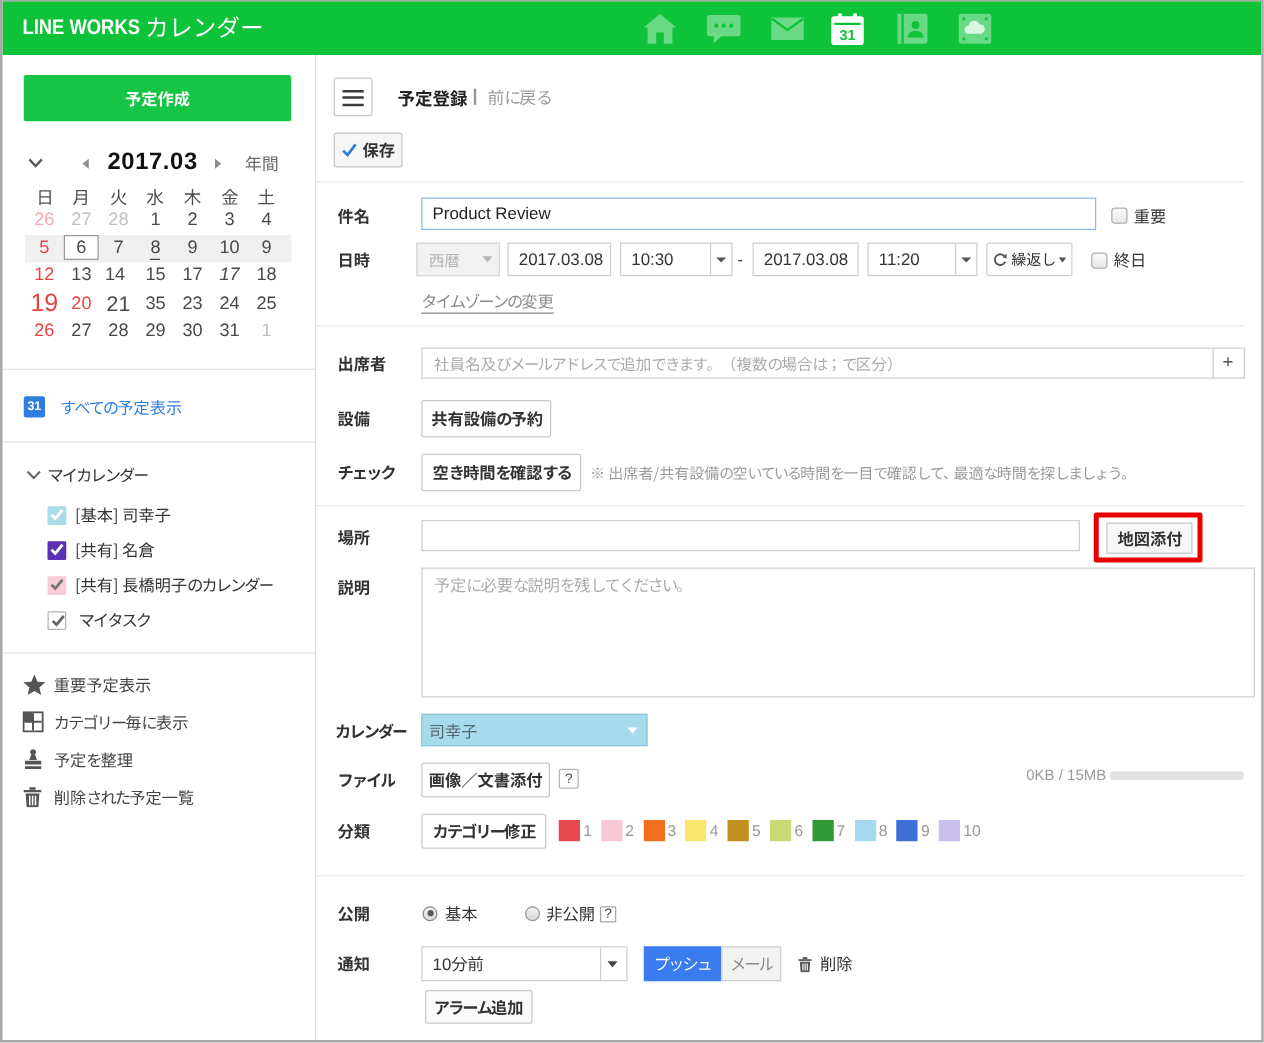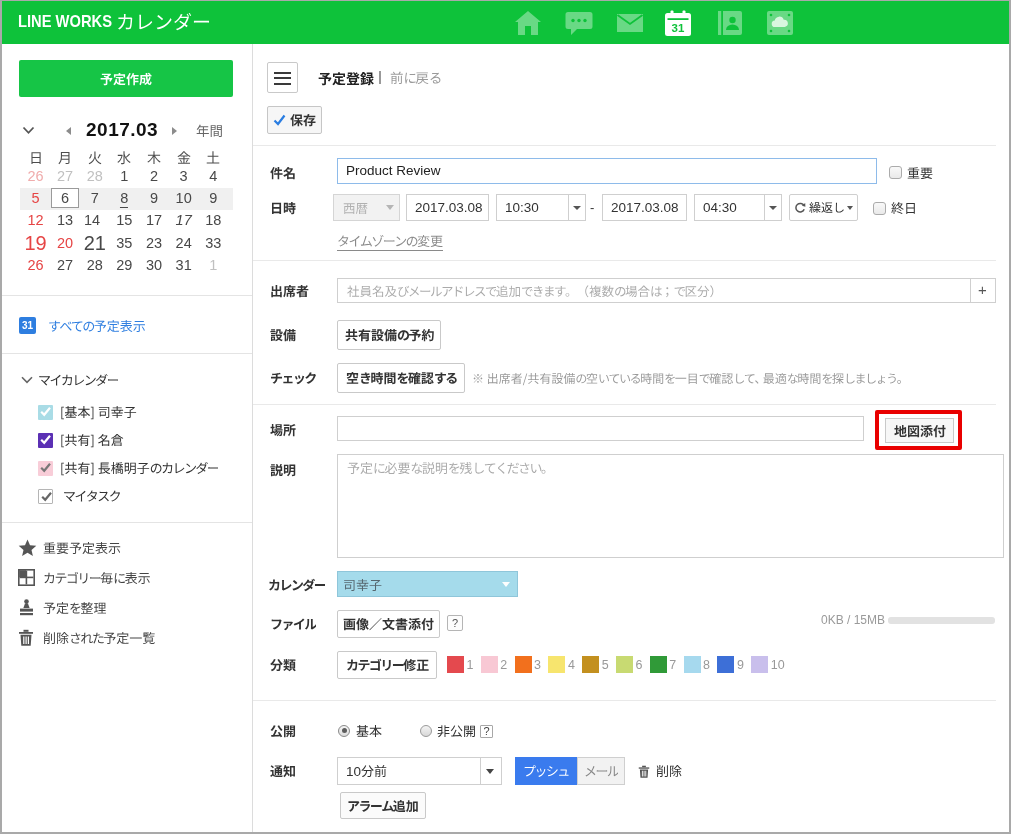--- a/index.html
+++ b/index.html
@@ -360,7 +360,7 @@
     <div style="position:absolute;left:602px;top:194px;width:85px;height:27px;background:#fff;border:1px solid #cfcfcf;"></div>
     <div style="position:absolute;left:611px;top:197.5px;font-size:13.5px;color:#333;line-height:20px;">2017.03.08</div>
     <div style="position:absolute;left:694px;top:194px;width:88px;height:27px;background:#fff;border:1px solid #cfcfcf;"></div>
-    <div style="position:absolute;left:703px;top:197.5px;font-size:13.5px;color:#333;line-height:20px;">04:30</div>
+    <div style="position:absolute;left:703px;top:197.5px;font-size:13.5px;color:#333;line-height:20px;">11:20</div>
     <div style="position:absolute;left:764px;top:194.5px;width:1px;height:26px;background:#cfcfcf;"></div>
     <div style="position:absolute;left:769px;top:206px;width:0px;height:0px;border-left:4px solid transparent;border-right:4px solid transparent;border-top:4.5px solid #555;width:0;height:0;"></div>
     <div style="position:absolute;left:789px;top:194px;width:69px;height:27px;background:#fff;border:1px solid #cfcfcf;border-radius:2px;display:flex;align-items:center;justify-content:center;">

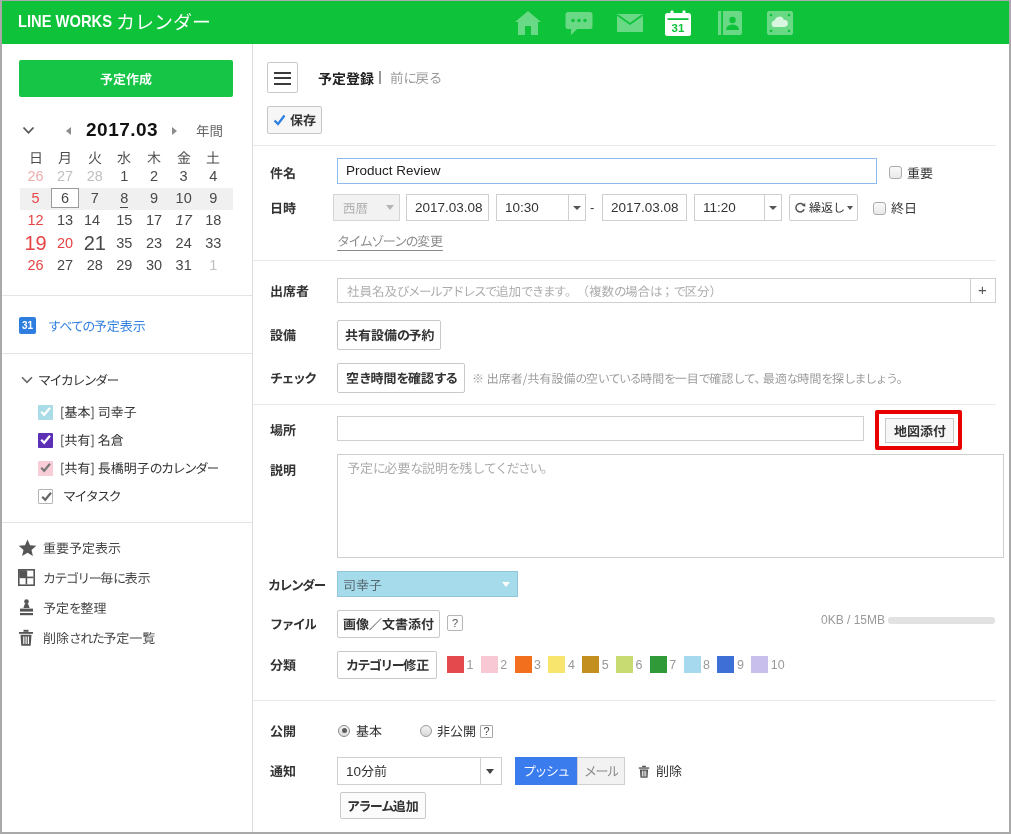--- a/index.html
+++ b/index.html
@@ -132,7 +132,7 @@
     <div style="position:absolute;left:213.28px;top:212.3px;transform:translateX(-50%);white-space:nowrap;font-size:14.5px;color:#484848;line-height:17px;">18</div>
     <div style="position:absolute;left:35.5px;top:234.7px;transform:translateX(-50%);white-space:nowrap;font-size:20px;color:#e64444;line-height:17px;">19</div>
     <div style="position:absolute;left:65.13px;top:234.7px;transform:translateX(-50%);white-space:nowrap;font-size:14.5px;color:#e64444;line-height:17px;">20</div>
-    <div style="position:absolute;left:94.76px;top:234.7px;transform:translateX(-50%);white-space:nowrap;font-size:20px;color:#484848;line-height:17px;">21</div>
+    <div style="position:absolute;left:94.76px;top:234.7px;transform:translateX(-50%);white-space:nowrap;font-size:17px;color:#484848;line-height:17px;">21</div>
     <div style="position:absolute;left:124.39px;top:234.7px;transform:translateX(-50%);white-space:nowrap;font-size:14.5px;color:#484848;line-height:17px;">35</div>
     <div style="position:absolute;left:154.02px;top:234.7px;transform:translateX(-50%);white-space:nowrap;font-size:14.5px;color:#484848;line-height:17px;">23</div>
     <div style="position:absolute;left:183.65px;top:234.7px;transform:translateX(-50%);white-space:nowrap;font-size:14.5px;color:#484848;line-height:17px;">24</div>

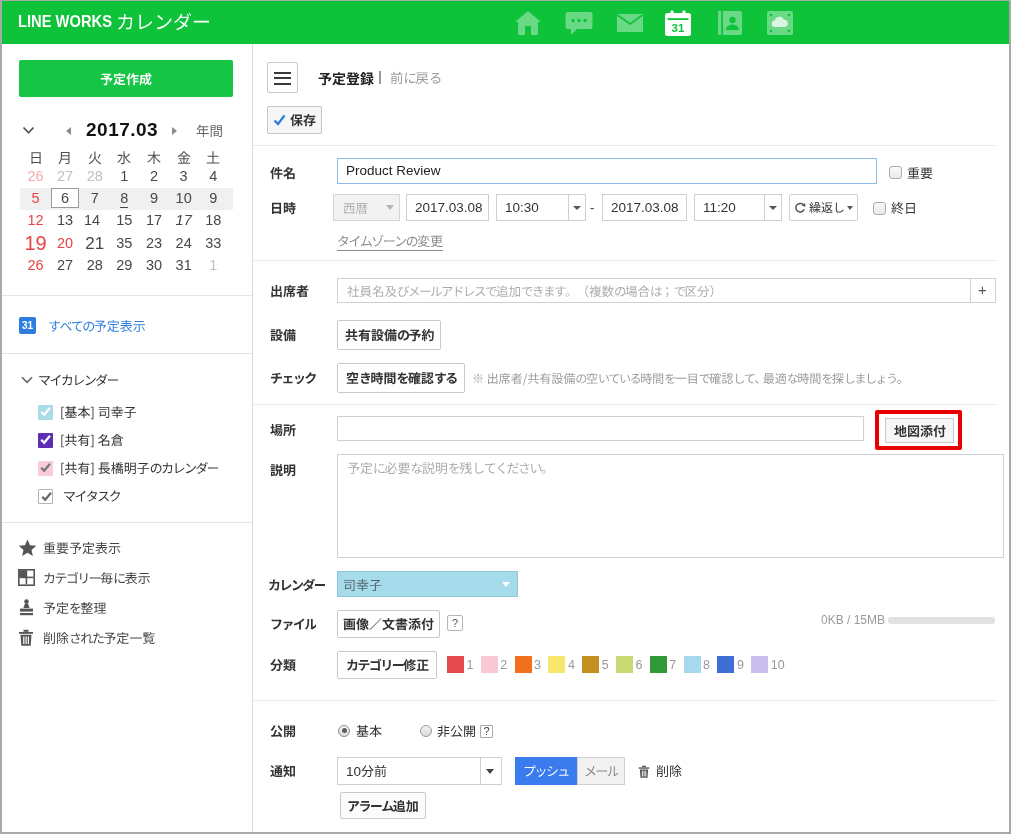--- a/index.html
+++ b/index.html
@@ -136,7 +136,7 @@
     <div style="position:absolute;left:124.39px;top:234.7px;transform:translateX(-50%);white-space:nowrap;font-size:14.5px;color:#484848;line-height:17px;">35</div>
     <div style="position:absolute;left:154.02px;top:234.7px;transform:translateX(-50%);white-space:nowrap;font-size:14.5px;color:#484848;line-height:17px;">23</div>
     <div style="position:absolute;left:183.65px;top:234.7px;transform:translateX(-50%);white-space:nowrap;font-size:14.5px;color:#484848;line-height:17px;">24</div>
-    <div style="position:absolute;left:213.28px;top:234.7px;transform:translateX(-50%);white-space:nowrap;font-size:14.5px;color:#484848;line-height:17px;">33</div>
+    <div style="position:absolute;left:213.28px;top:234.7px;transform:translateX(-50%);white-space:nowrap;font-size:14.5px;color:#484848;line-height:17px;">25</div>
     <div style="position:absolute;left:35.5px;top:257.1px;transform:translateX(-50%);white-space:nowrap;font-size:14.5px;color:#e64444;line-height:17px;">26</div>
     <div style="position:absolute;left:65.13px;top:257.1px;transform:translateX(-50%);white-space:nowrap;font-size:14.5px;color:#484848;line-height:17px;">27</div>
     <div style="position:absolute;left:94.76px;top:257.1px;transform:translateX(-50%);white-space:nowrap;font-size:14.5px;color:#484848;line-height:17px;">28</div>

